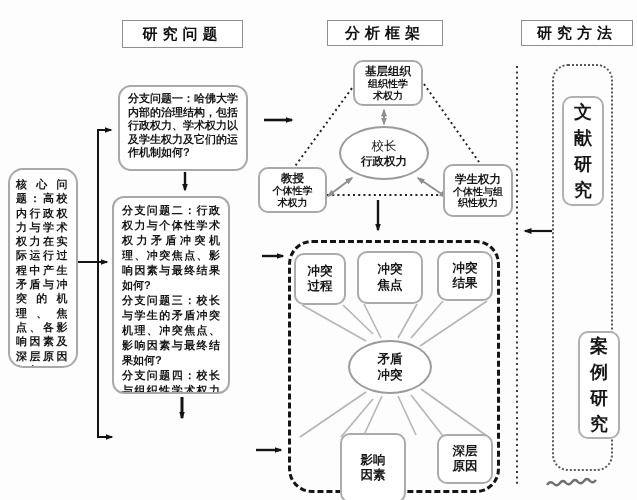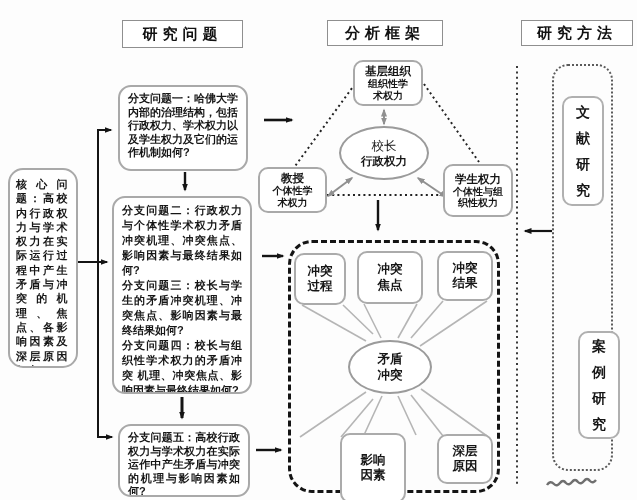--- a/index.html
+++ b/index.html
@@ -32,7 +32,7 @@
   .dotbox{border:2px dotted #5a5a5a;border-radius:16px;background:transparent;}
   .mbox{border:2px solid #b0b0b0;border-radius:10px;background:#fff;display:flex;
         align-items:center;justify-content:center;}
-  .vtext{width:1.1em;font-size:14px;font-weight:900;line-height:26px;word-break:break-all;text-align:center;}
+  .vtext{width:1.1em;font-size:18px;font-weight:900;line-height:26px;word-break:break-all;text-align:center;}
 </style>
 </head>
 <body>

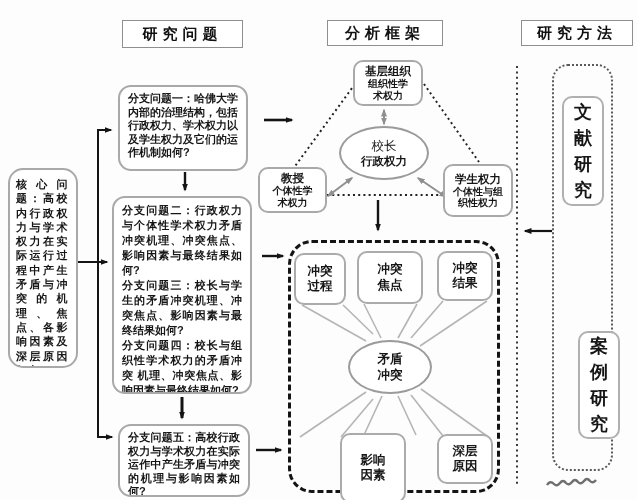--- a/index.html
+++ b/index.html
@@ -119,7 +119,7 @@
     <p><span class="lbl">分支问题一：</span><span>哈佛大学内部的治理结构，包括行政权力、学术权力以及学生权力及它们的运作机制如何?</span></p>
   </div>
 
-  <div class="abs node rbox qtext" style="left:112px;top:196px;width:140px;height:198px;line-height:15px;">
+  <div class="abs node rbox qtext" style="left:112px;top:196px;width:118px;height:198px;line-height:15px;border-radius:12px;">
     <p><span class="lbl">分支问题二：</span><span>行政权力与个体性学术权力矛盾冲突机理、冲突焦点、影响因素与最终结果如何?</span></p>
     <p><span class="lbl">分支问题三：</span><span>校长与学生的矛盾冲突机理、冲突焦点、影响因素与最终结果如何?</span></p>
     <p><span class="lbl">分支问题四：</span><span>校长与组织性学术权力的矛盾冲突 机理、冲突焦点、影响因素与最终结果如何?</span></p>

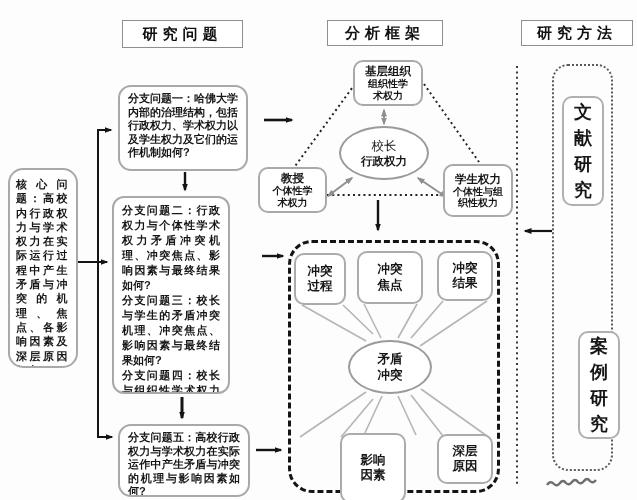--- a/index.html
+++ b/index.html
@@ -125,9 +125,6 @@
     <p><span class="lbl">分支问题四：</span><span>校长与组织性学术权力的矛盾冲突 机理、冲突焦点、影响因素与最终结果如何?</span></p>
   </div>
 
-  <div class="abs node rbox qtext" style="left:118px;top:424px;width:132px;height:73px;">
-    <p><span class="lbl">分支问题五：</span><span>高校行政权力与学术权力在实际运作中产生矛盾与冲突的机理与影响因素如何?</span></p>
-  </div>
 
   <div class="abs node rbox fwbox" style="left:353px;top:60px;width:70px;height:46px;border-radius:10px;">
     <span class="t">基层组织</span>

